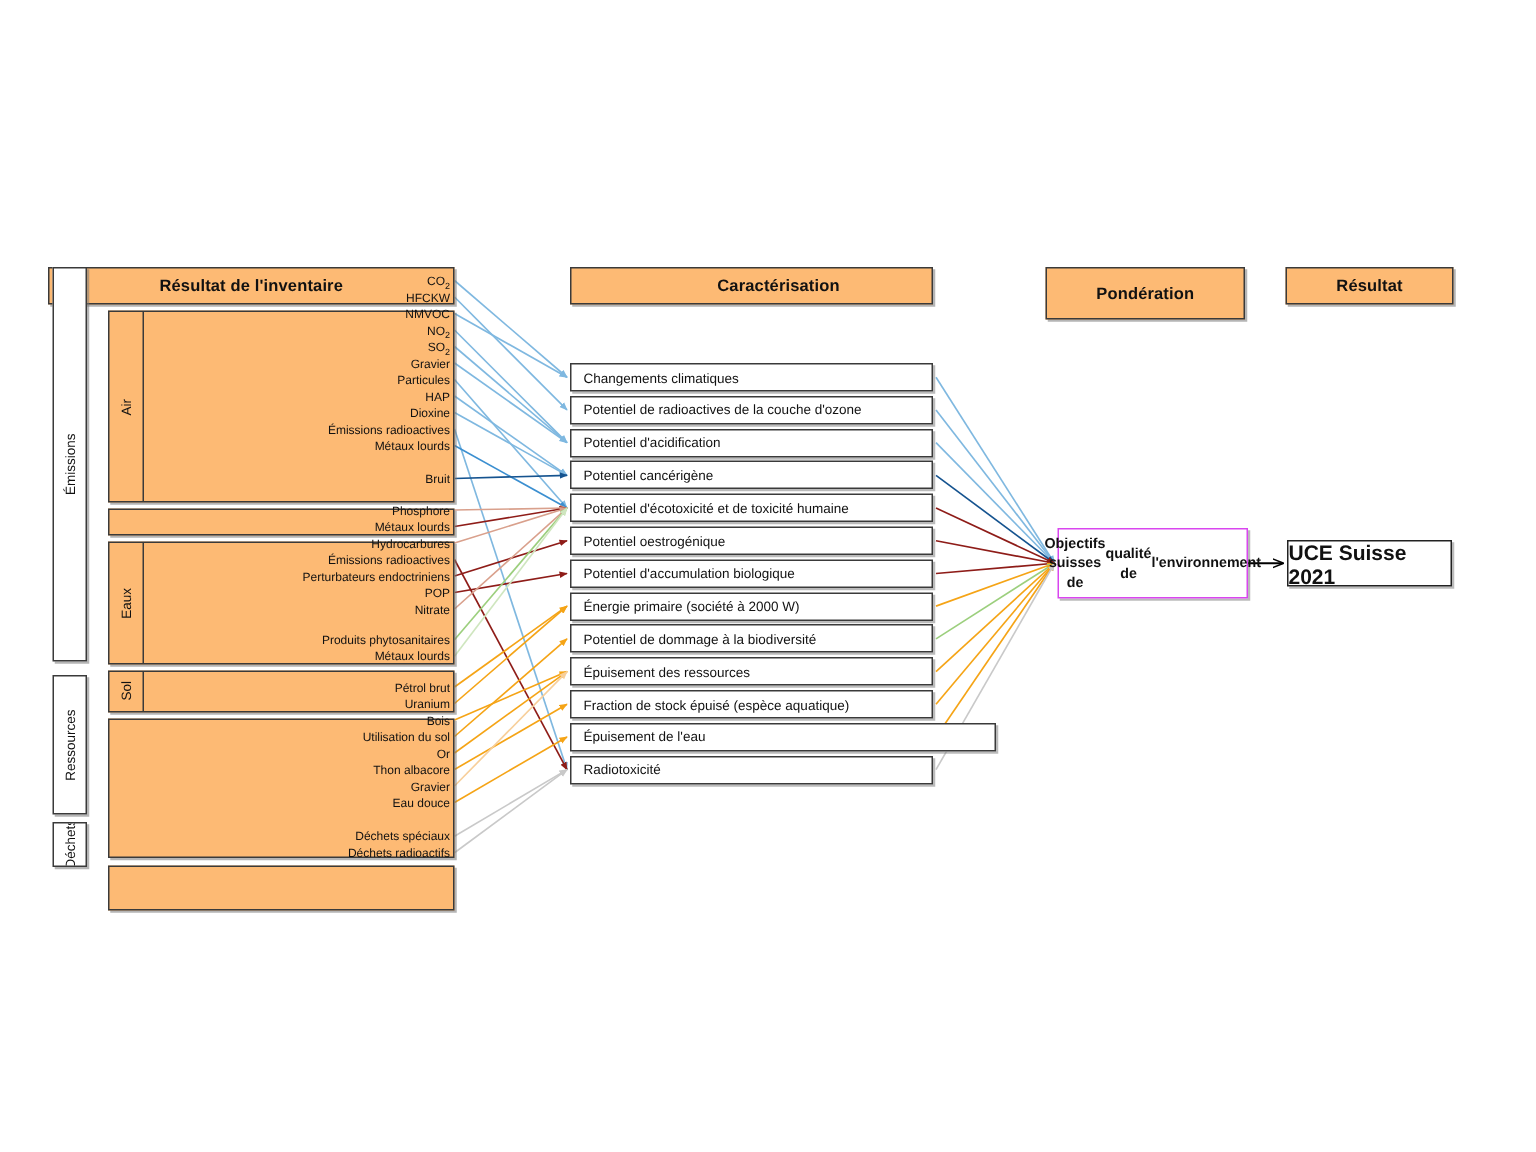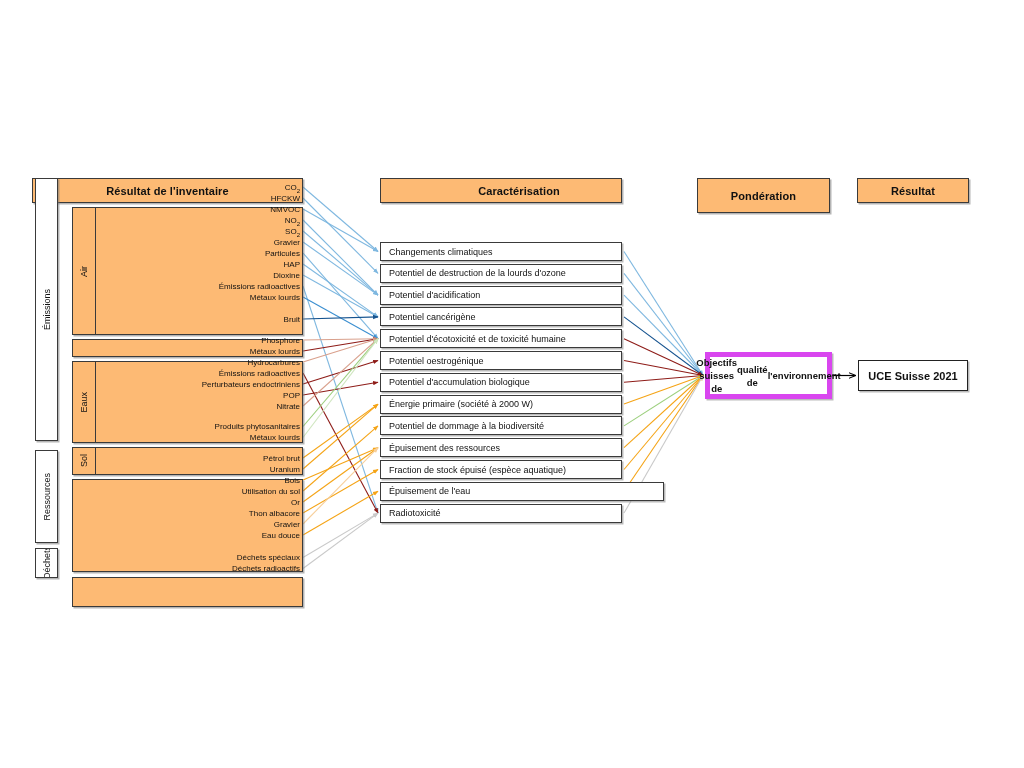--- a/index.html
+++ b/index.html
@@ -244,7 +244,7 @@
     </div>
   <div id="char-layer">
       <div class="charbox" style="left: 380px; top: 242px; width: 242px; height: 19px;">Changements climatiques</div>
-      <div class="charbox" style="left: 380px; top: 263.8px; width: 242px; height: 19px;">Potentiel de destruction de la lourds d'ozone</div>
+      <div class="charbox" style="left: 380px; top: 263.8px; width: 242px; height: 19px;">Potentiel de radioactives de la couche d'ozone</div>
       <div class="charbox" style="left: 380px; top: 285.6px; width: 242px; height: 19px;">Potentiel d'acidification</div>
       <div class="charbox" style="left: 380px; top: 307.4px; width: 242px; height: 19px;">Potentiel cancérigène</div>
       <div class="charbox" style="left: 380px; top: 329.2px; width: 242px; height: 19px;">Potentiel d'écotoxicité et de toxicité humaine</div>

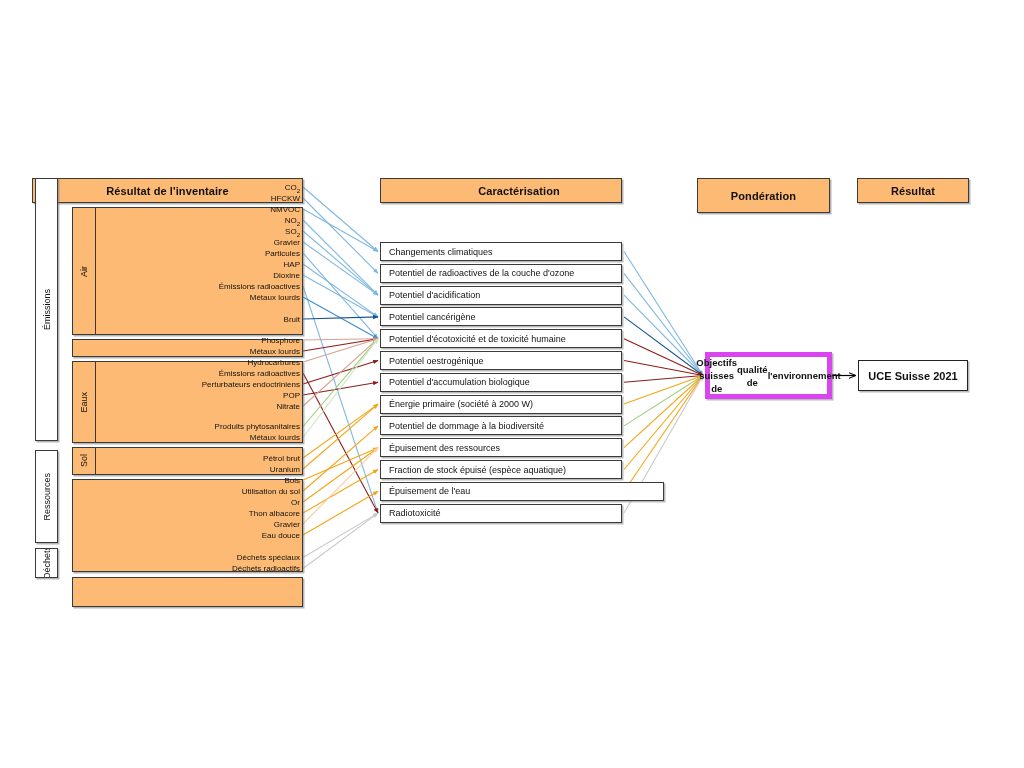--- a/index.html
+++ b/index.html
@@ -53,7 +53,7 @@
   }
   .goalbox{
     position:absolute;box-sizing:border-box;
-    border:5px solid #d946ef;background:#ffffff;
+    border:1px solid #d946ef;background:#ffffff;
     box-shadow:1.5px 1.5px 0 rgba(120,120,120,.5);
     display:flex;align-items:center;justify-content:center;text-align:center;
     font-size:9.5px;font-weight:bold;color:#111;line-height:13px;

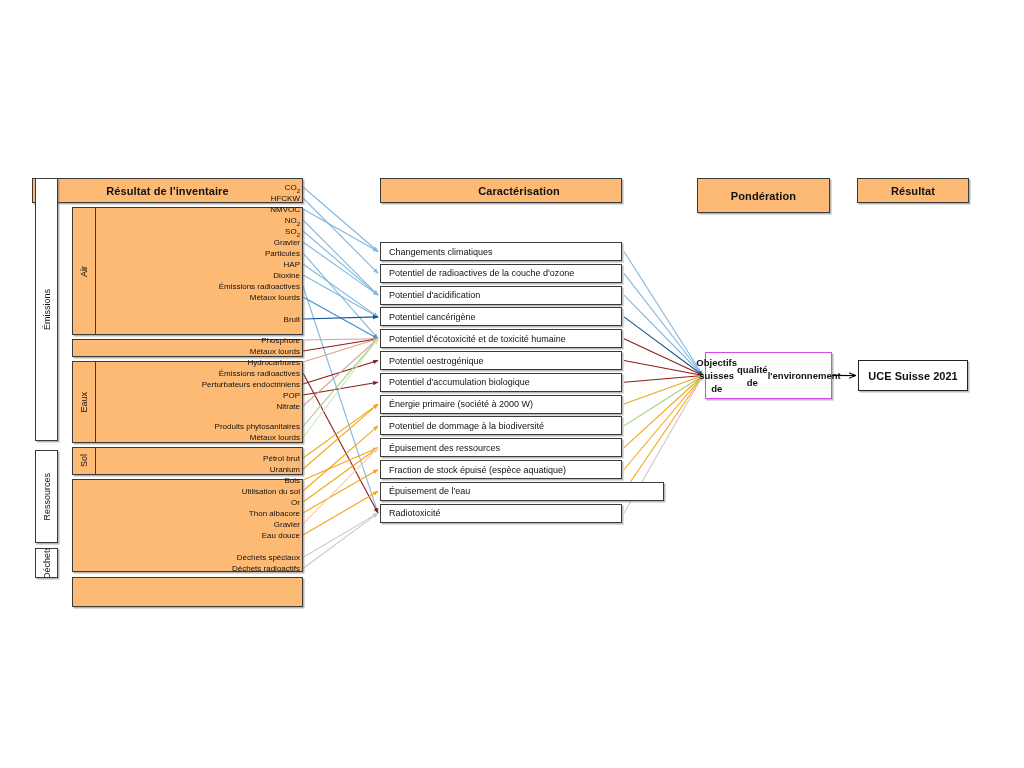--- a/index.html
+++ b/index.html
@@ -63,7 +63,7 @@
     border:1px solid #222;background:#ffffff;
     box-shadow:1.5px 1.5px 0 rgba(120,120,120,.5);
     display:flex;align-items:center;justify-content:center;
-    font-size:11px;font-weight:bold;color:#111;
+    font-size:14px;font-weight:bold;color:#111;
   }
 </style>
 </head>

